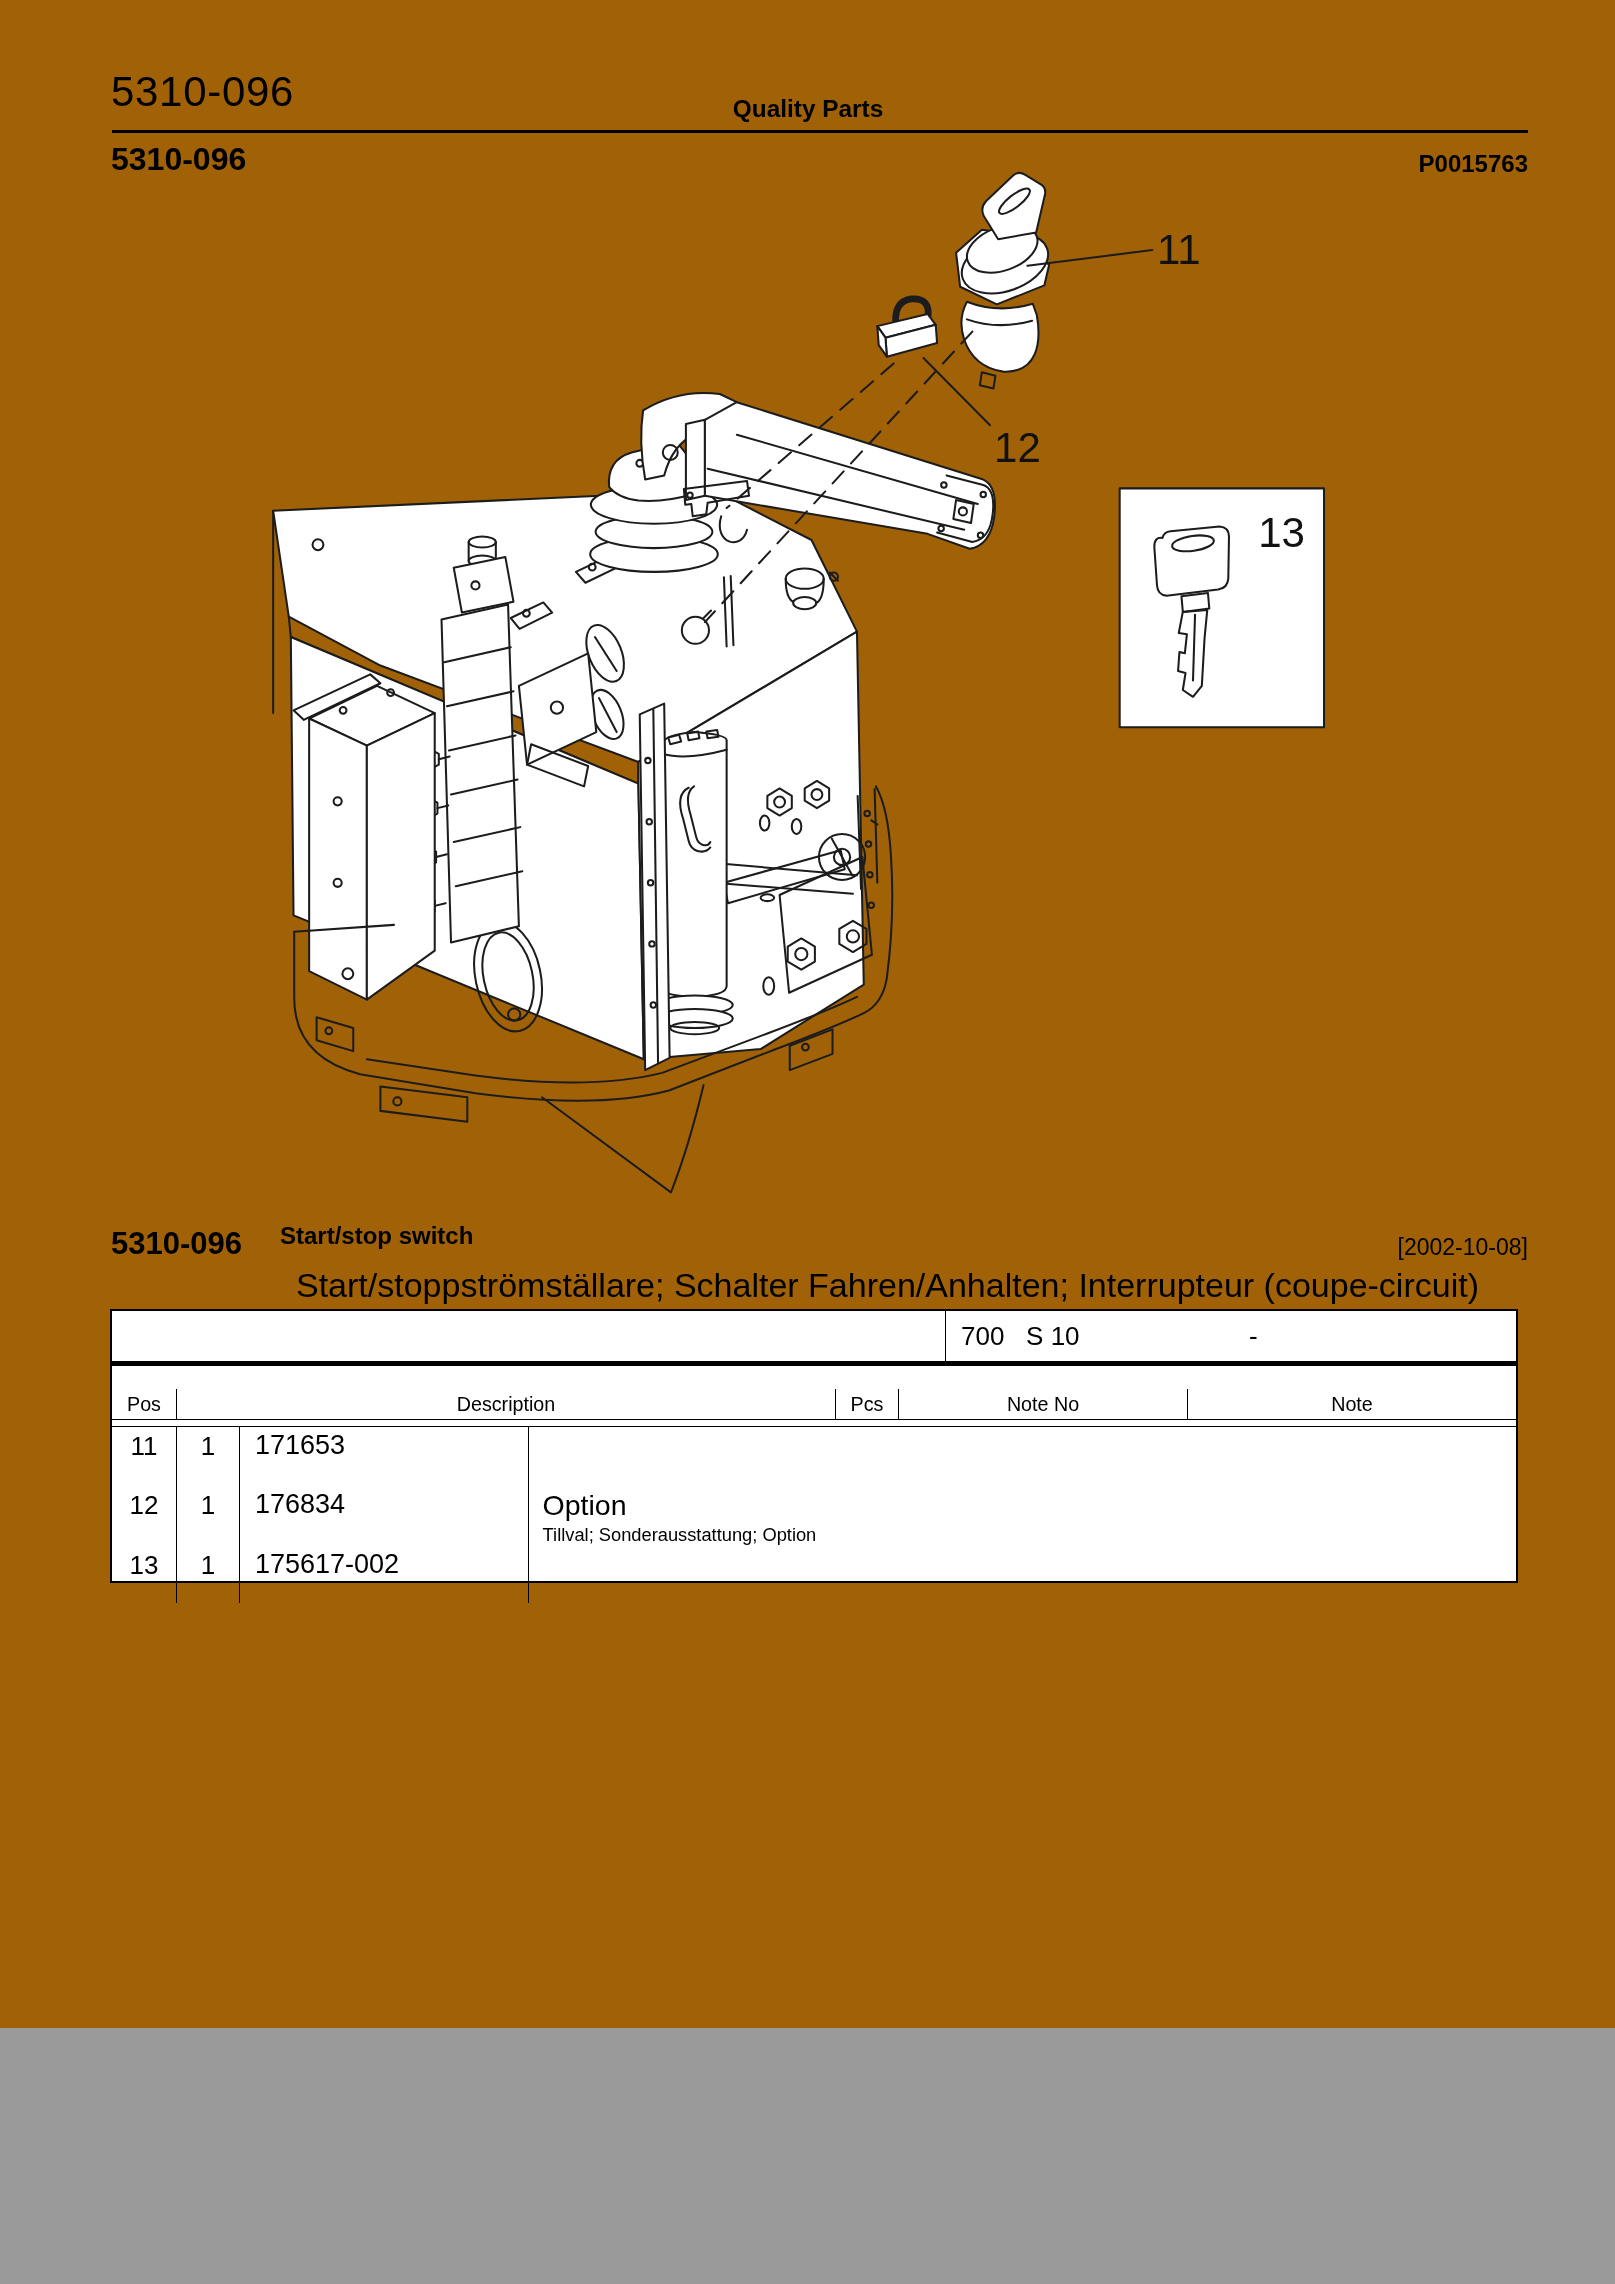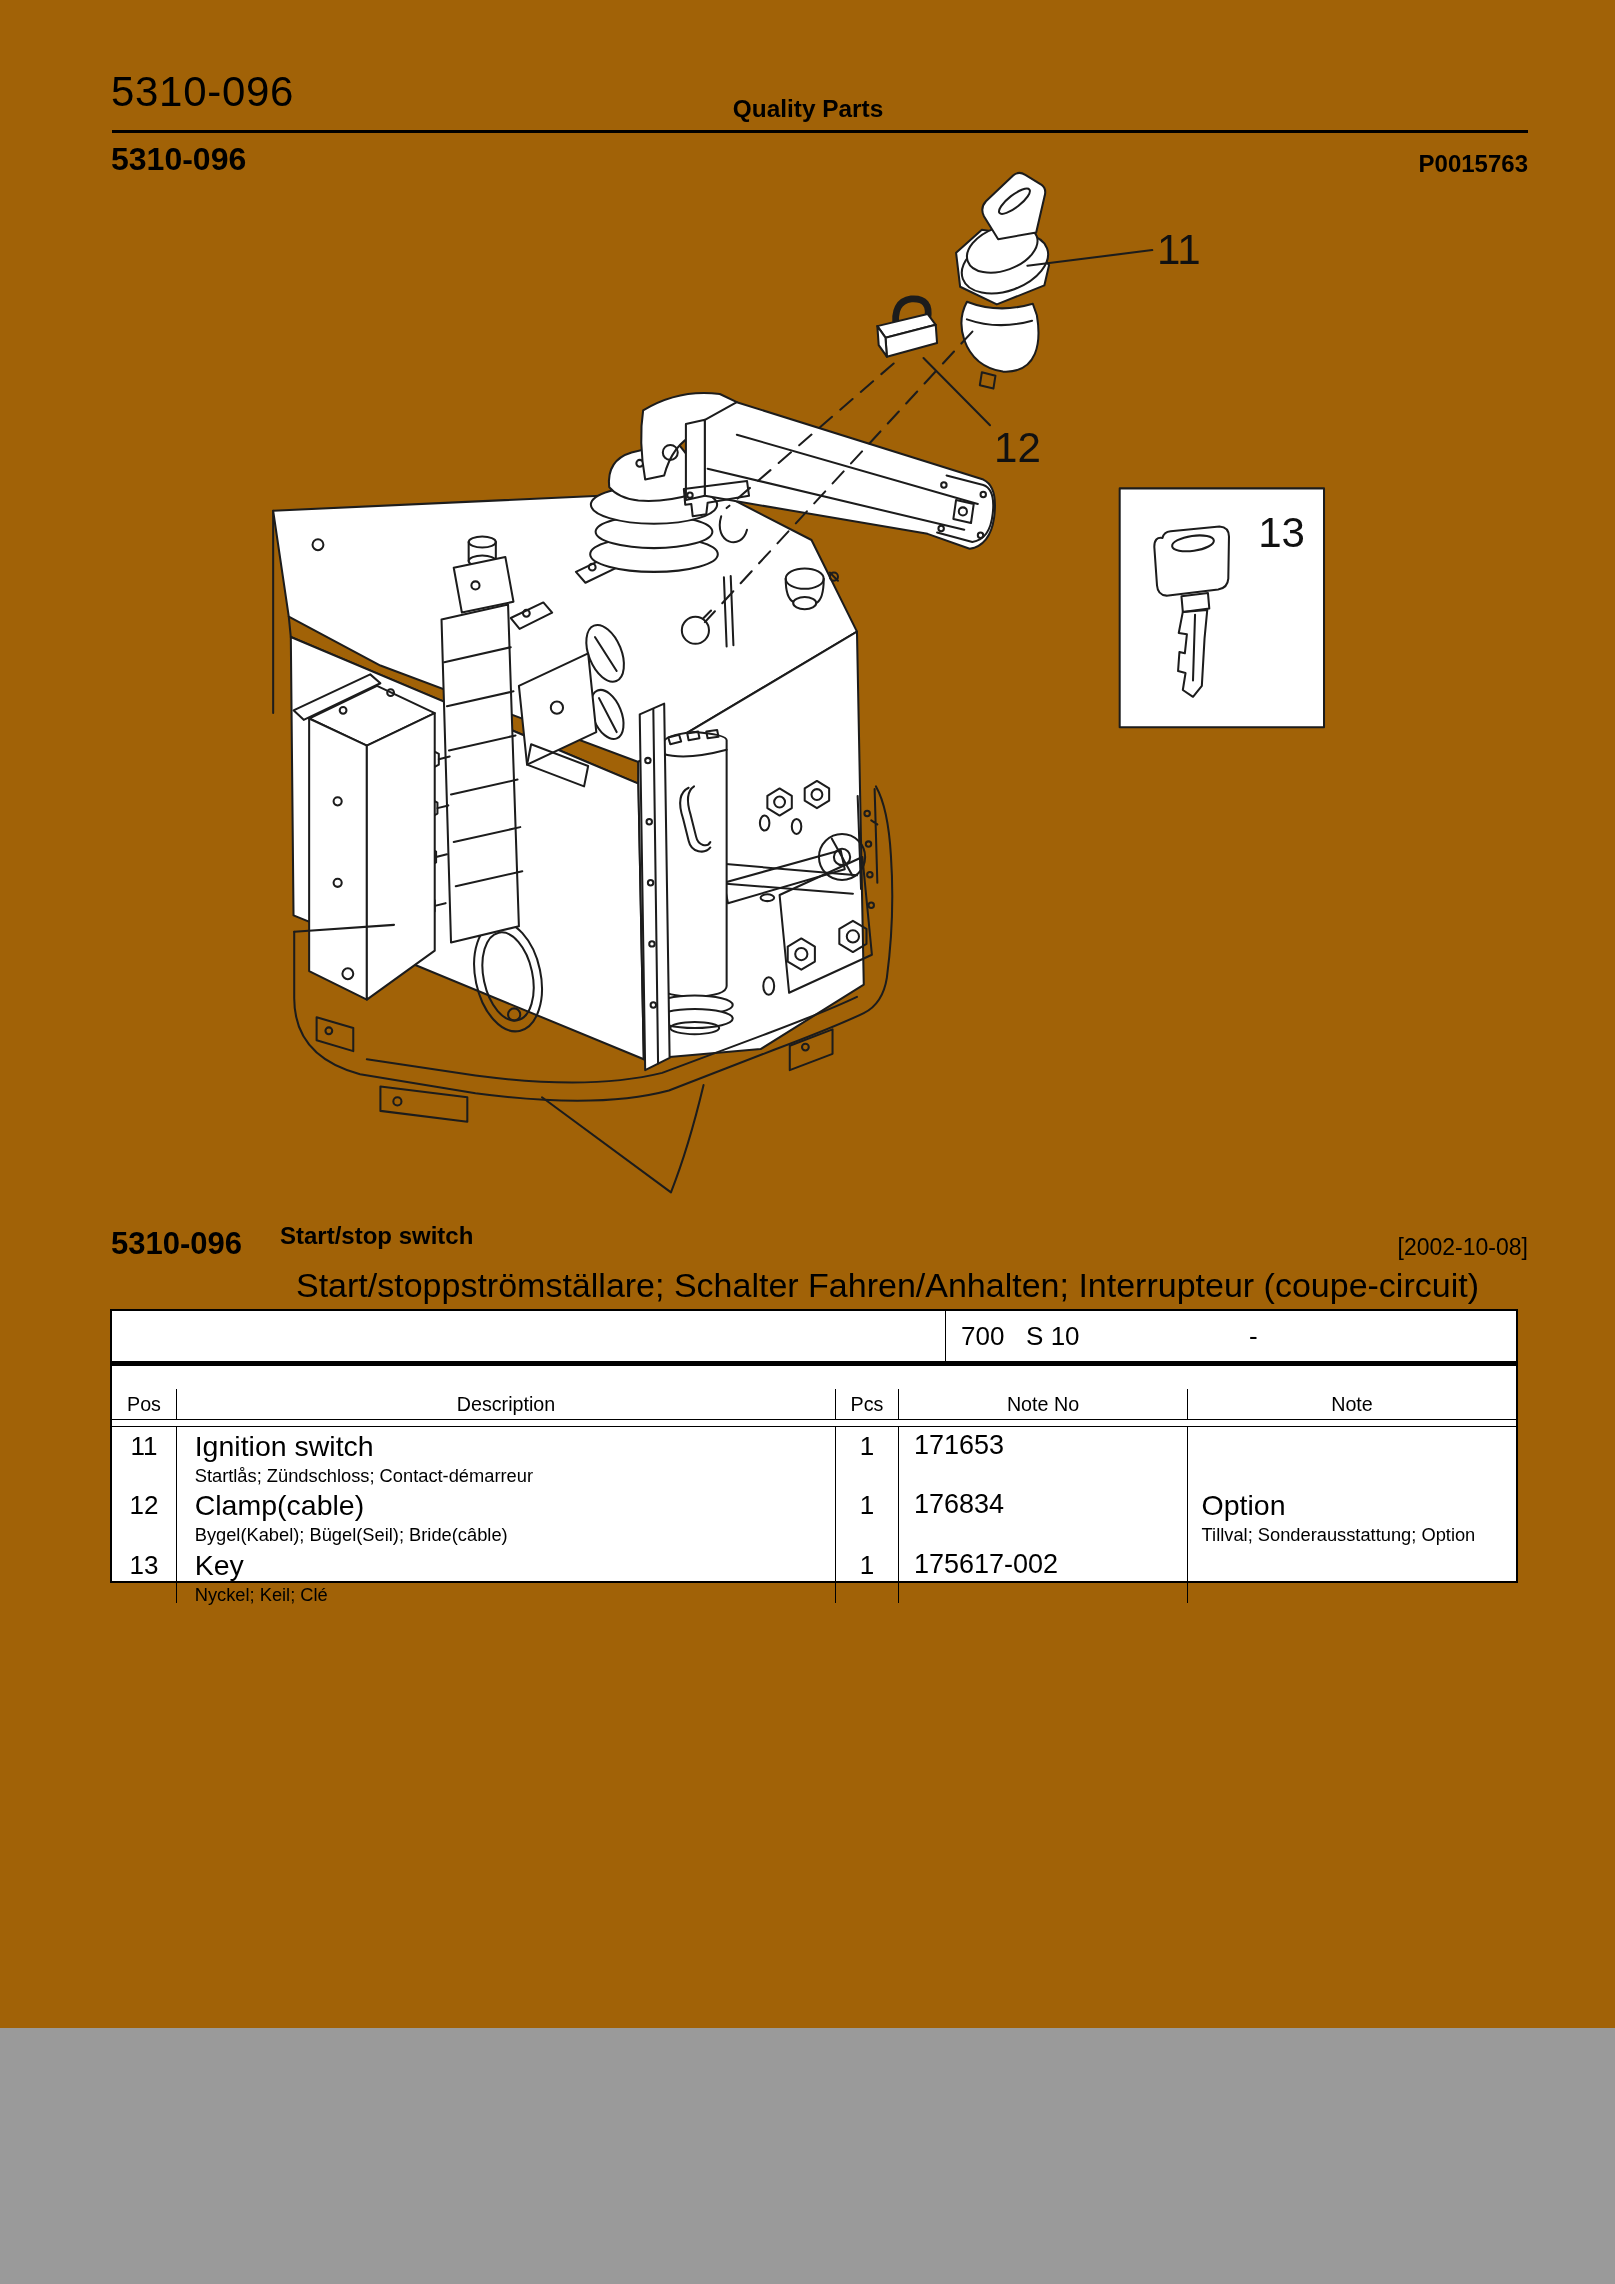--- a/index.html
+++ b/index.html
@@ -296,20 +296,6 @@
         <div class="cell h12 pos-cell">12</div>
         <div class="cell h13 pos-cell">13</div>
       </div>
-      <div class="c-desc">
-        <div class="cell h11">
-          <div class="desc-title">Ignition switch</div>
-          <div class="desc-sub">Startlås; Zündschloss; Contact-démarreur</div>
-        </div>
-        <div class="cell h12">
-          <div class="desc-title">Clamp(cable)</div>
-          <div class="desc-sub">Bygel(Kabel); Bügel(Seil); Bride(câble)</div>
-        </div>
-        <div class="cell h13">
-          <div class="desc-title">Key</div>
-          <div class="desc-sub">Nyckel; Keil; Clé</div>
-        </div>
-      </div>
       <div class="c-pcs">
         <div class="cell h11 pcs-cell">1</div>
         <div class="cell h12 pcs-cell">1</div>

